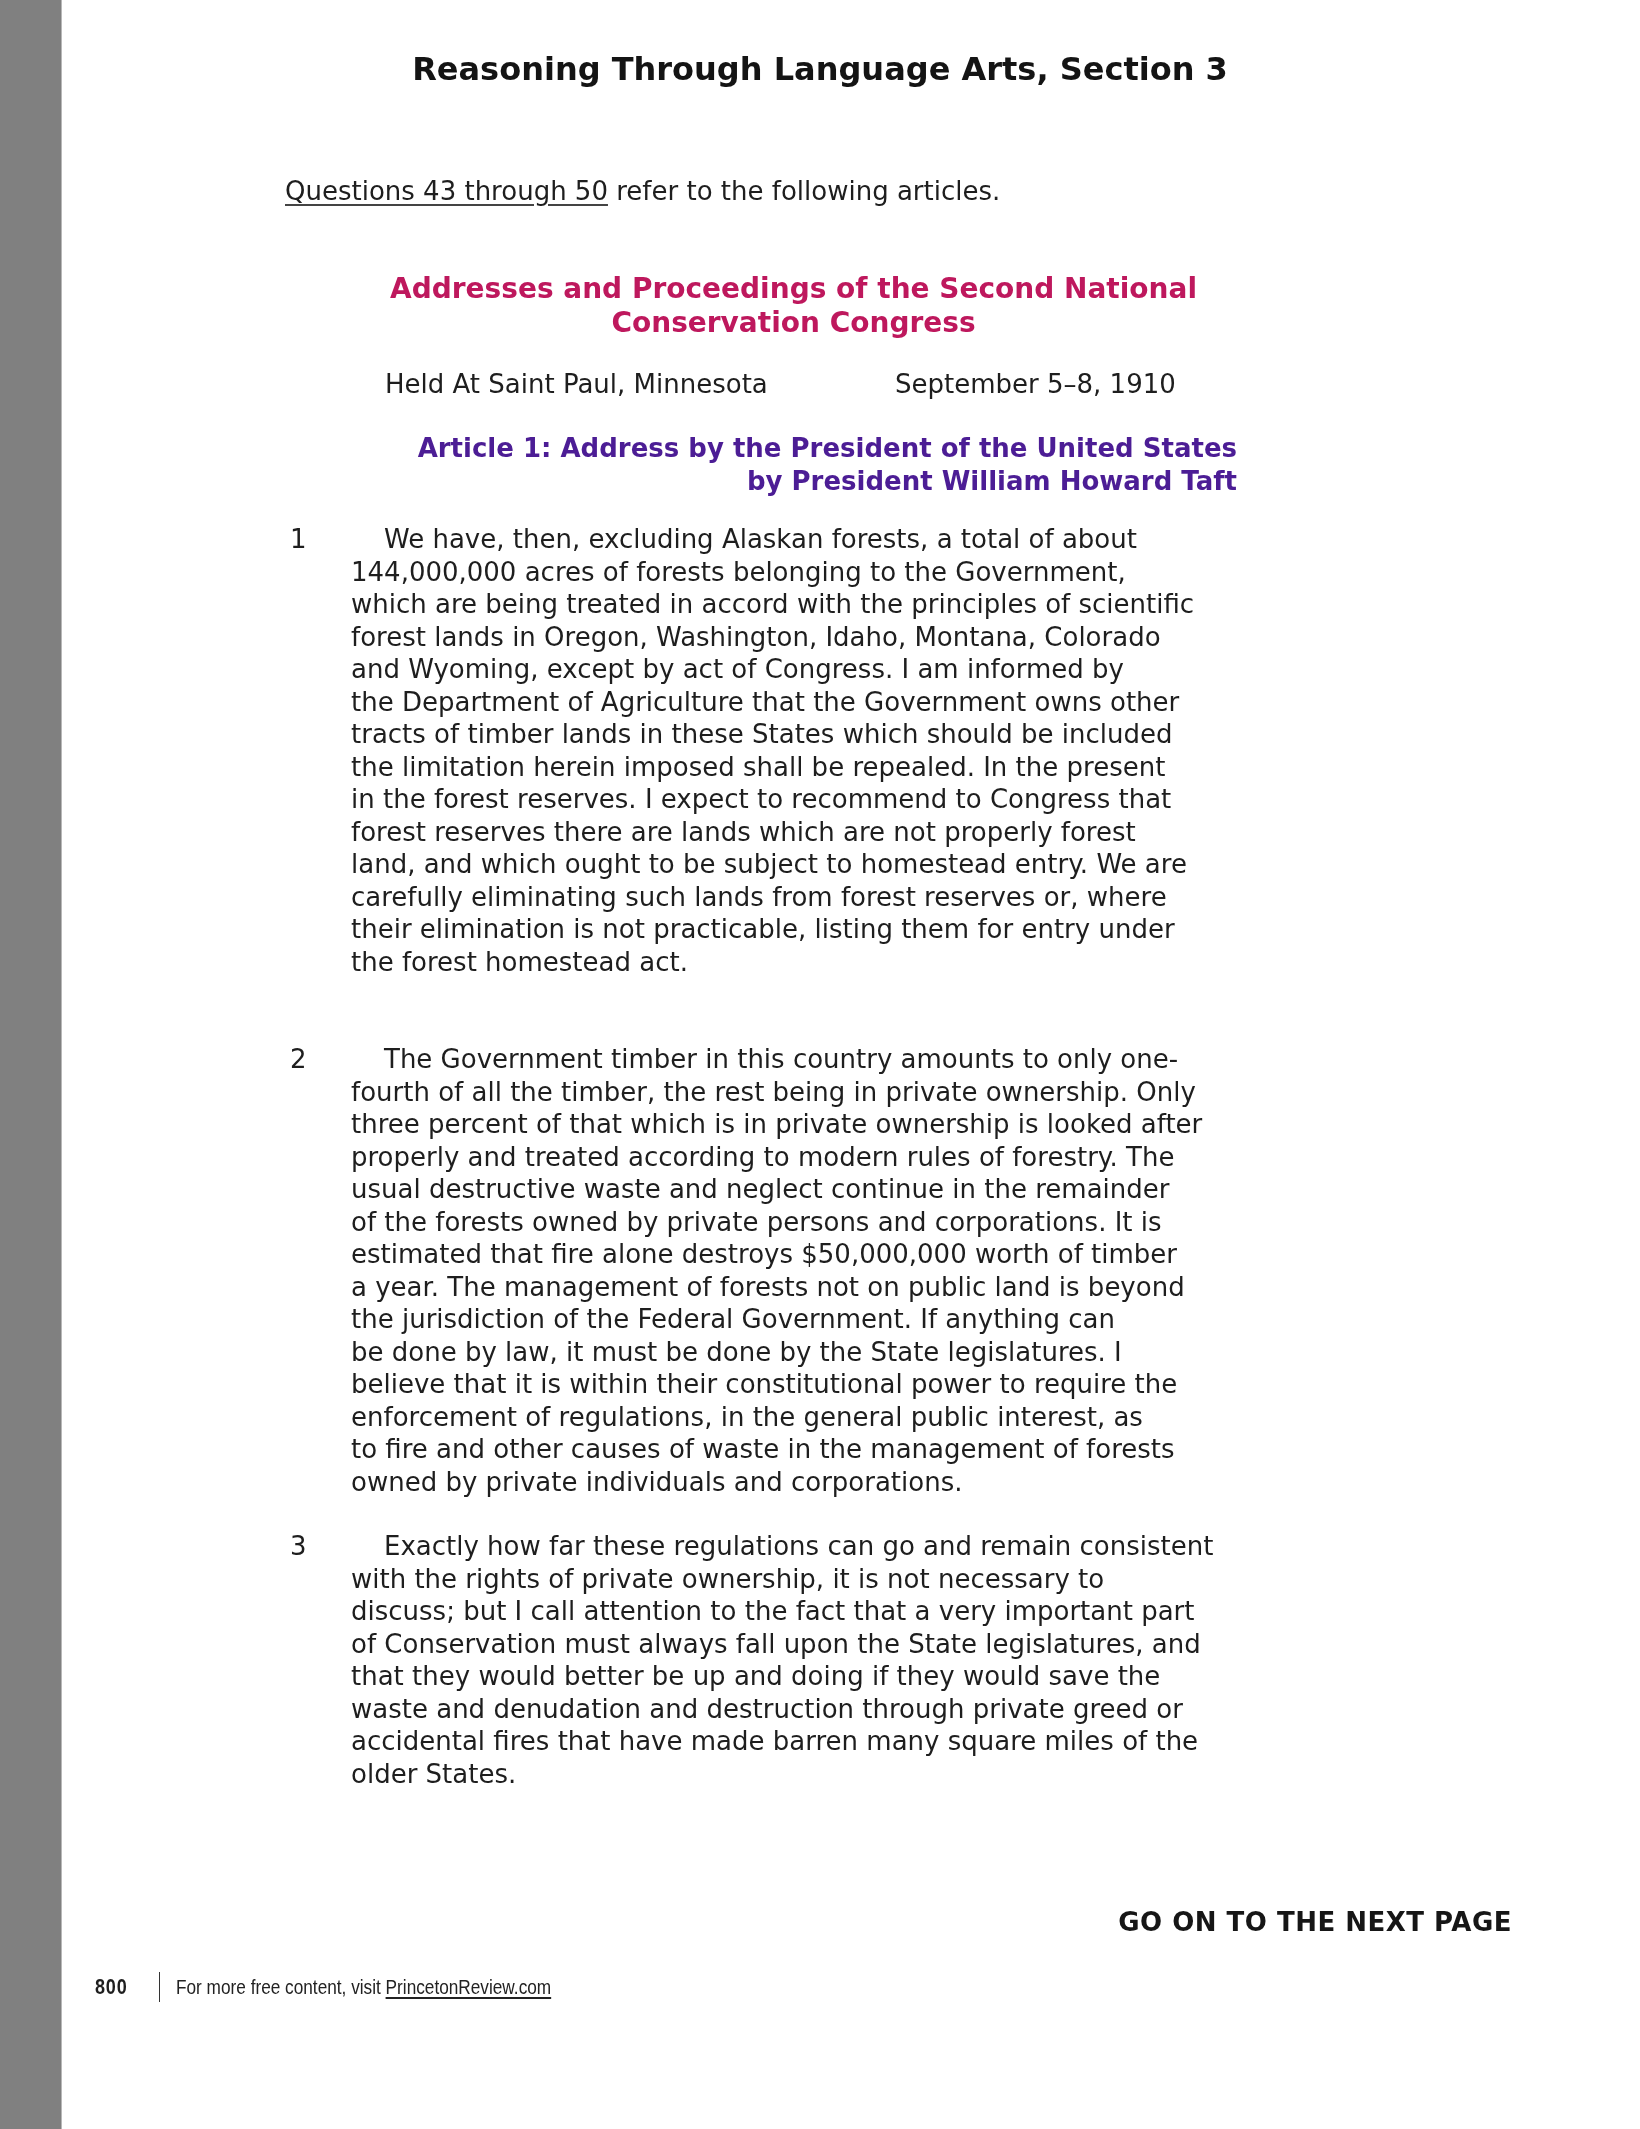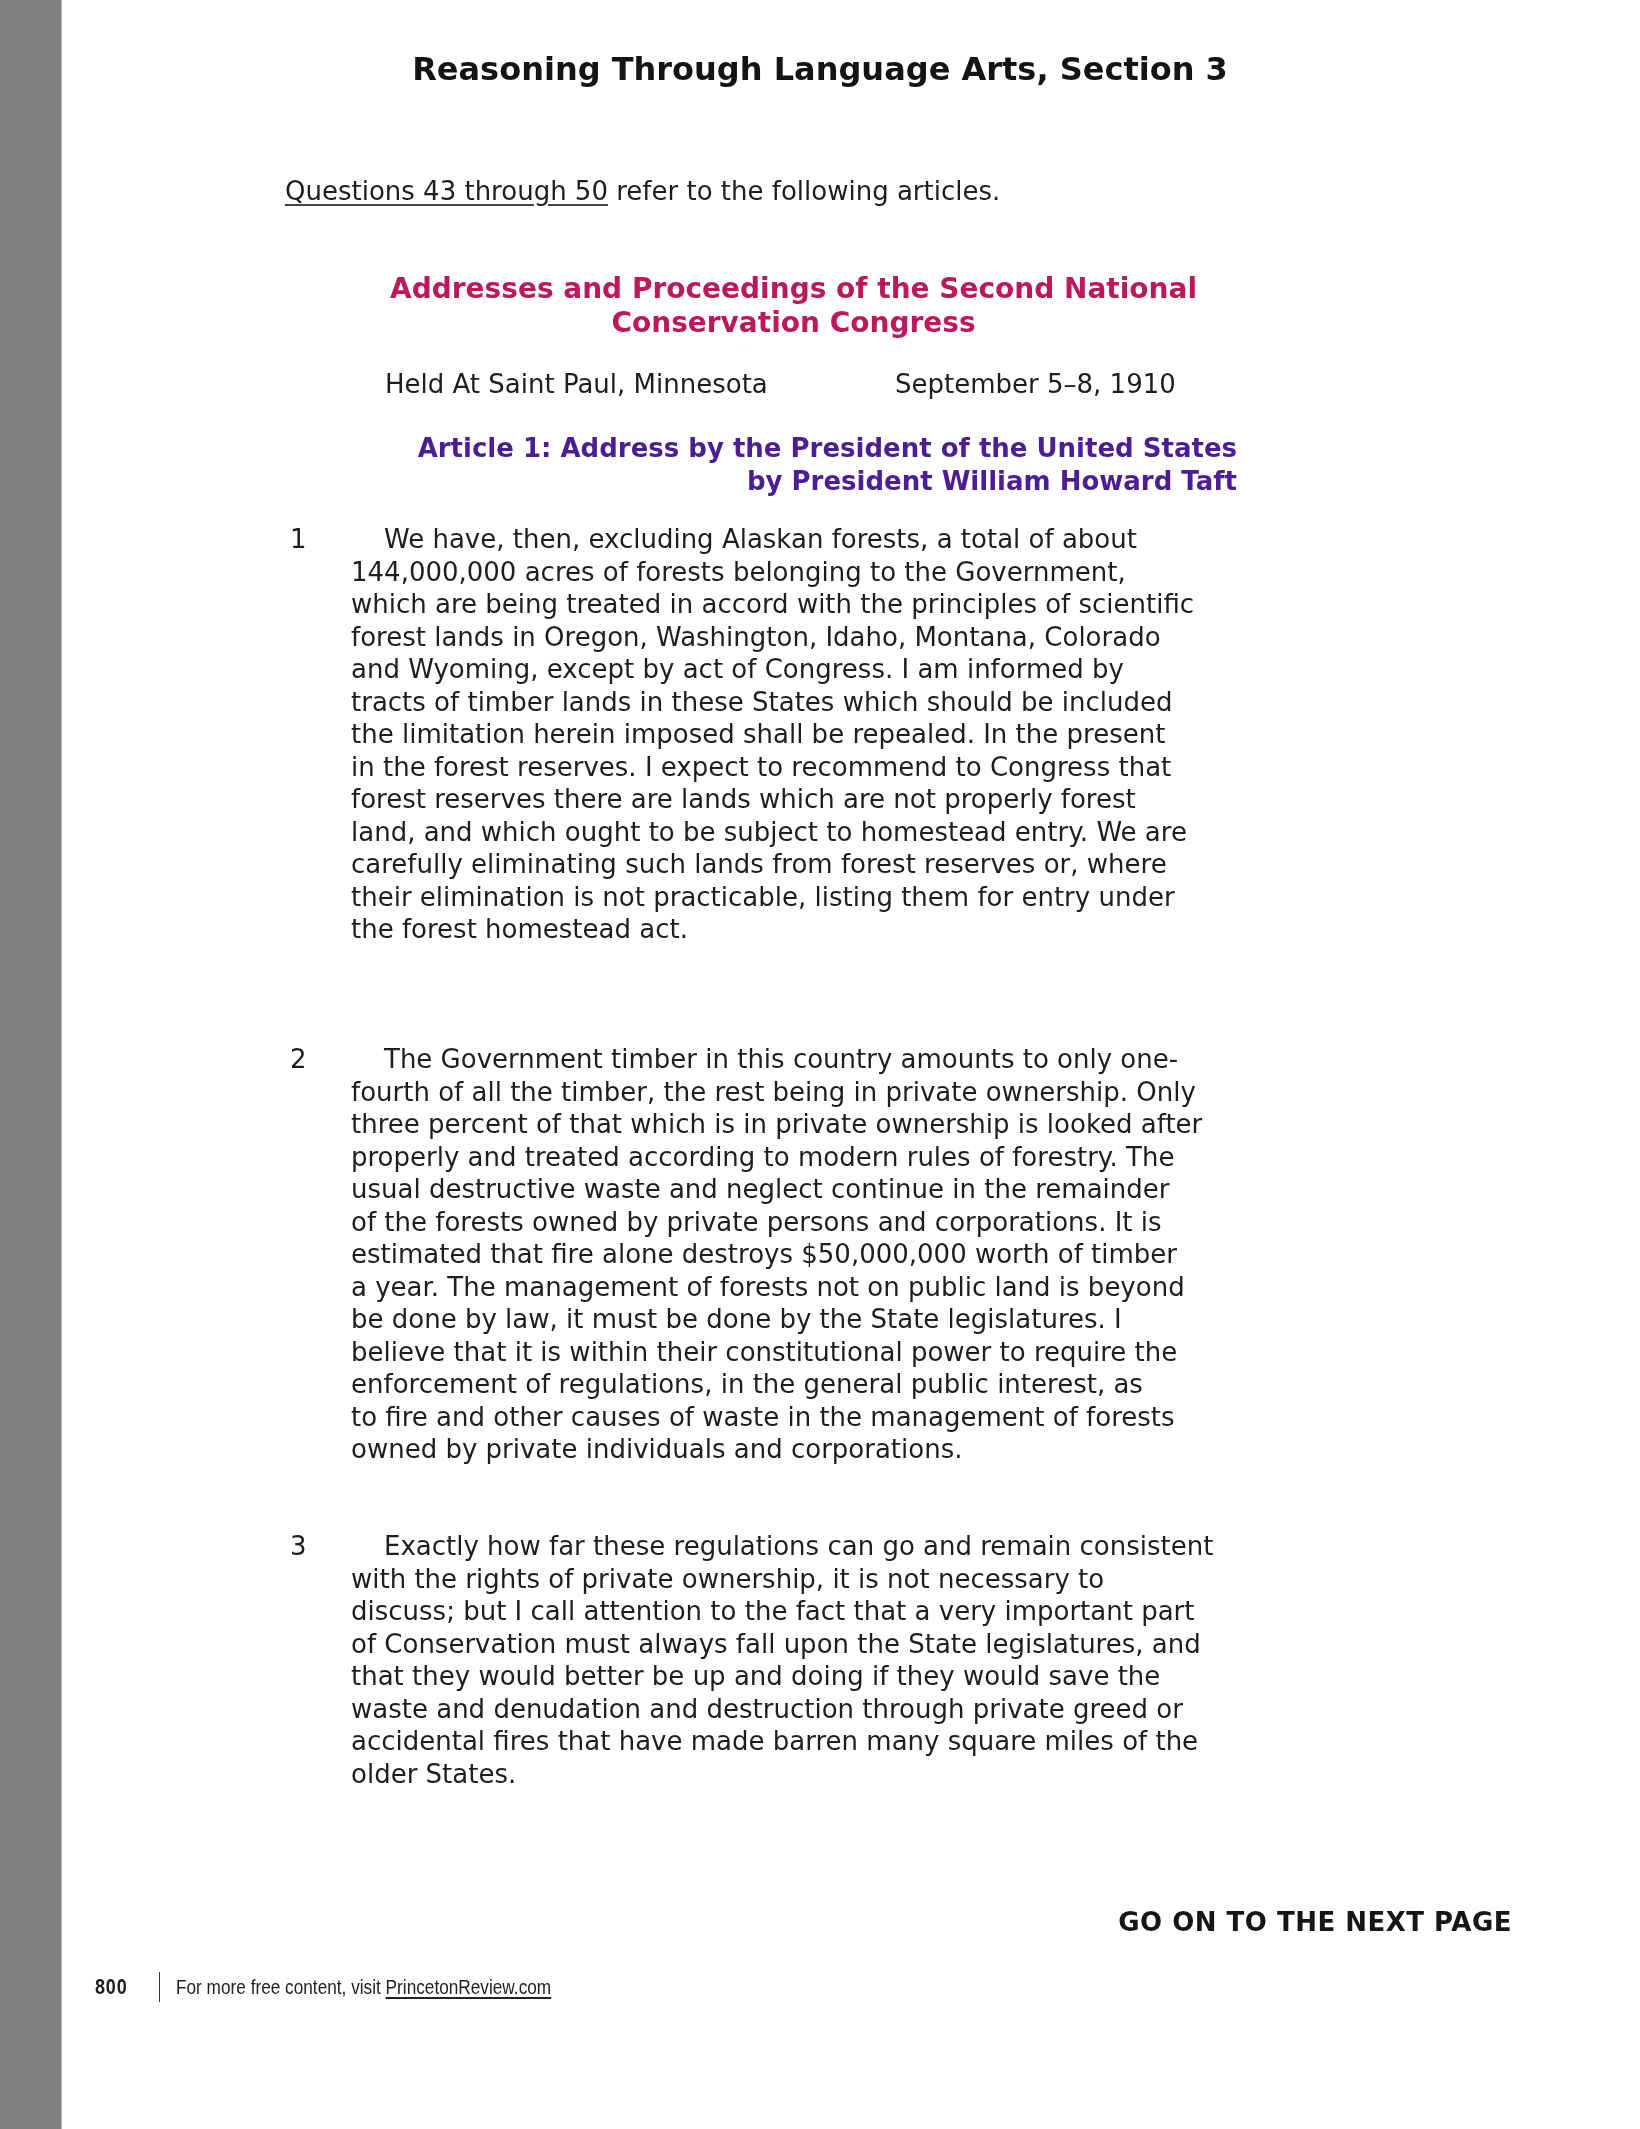--- a/index.html
+++ b/index.html
@@ -76,6 +76,7 @@
       <span class="line">which are being treated in accord with the principles of scientific</span>
       <span class="line">forest lands in Oregon, Washington, Idaho, Montana, Colorado</span>
       <span class="line">and Wyoming, except by act of Congress. I am informed by</span>
+      <span class="line">the Department of Agriculture that the Government owns other</span>
       <span class="line">tracts of timber lands in these States which should be included</span>
       <span class="line">the limitation herein imposed shall be repealed. In the present</span>
       <span class="line">in the forest reserves. I expect to recommend to Congress that</span>

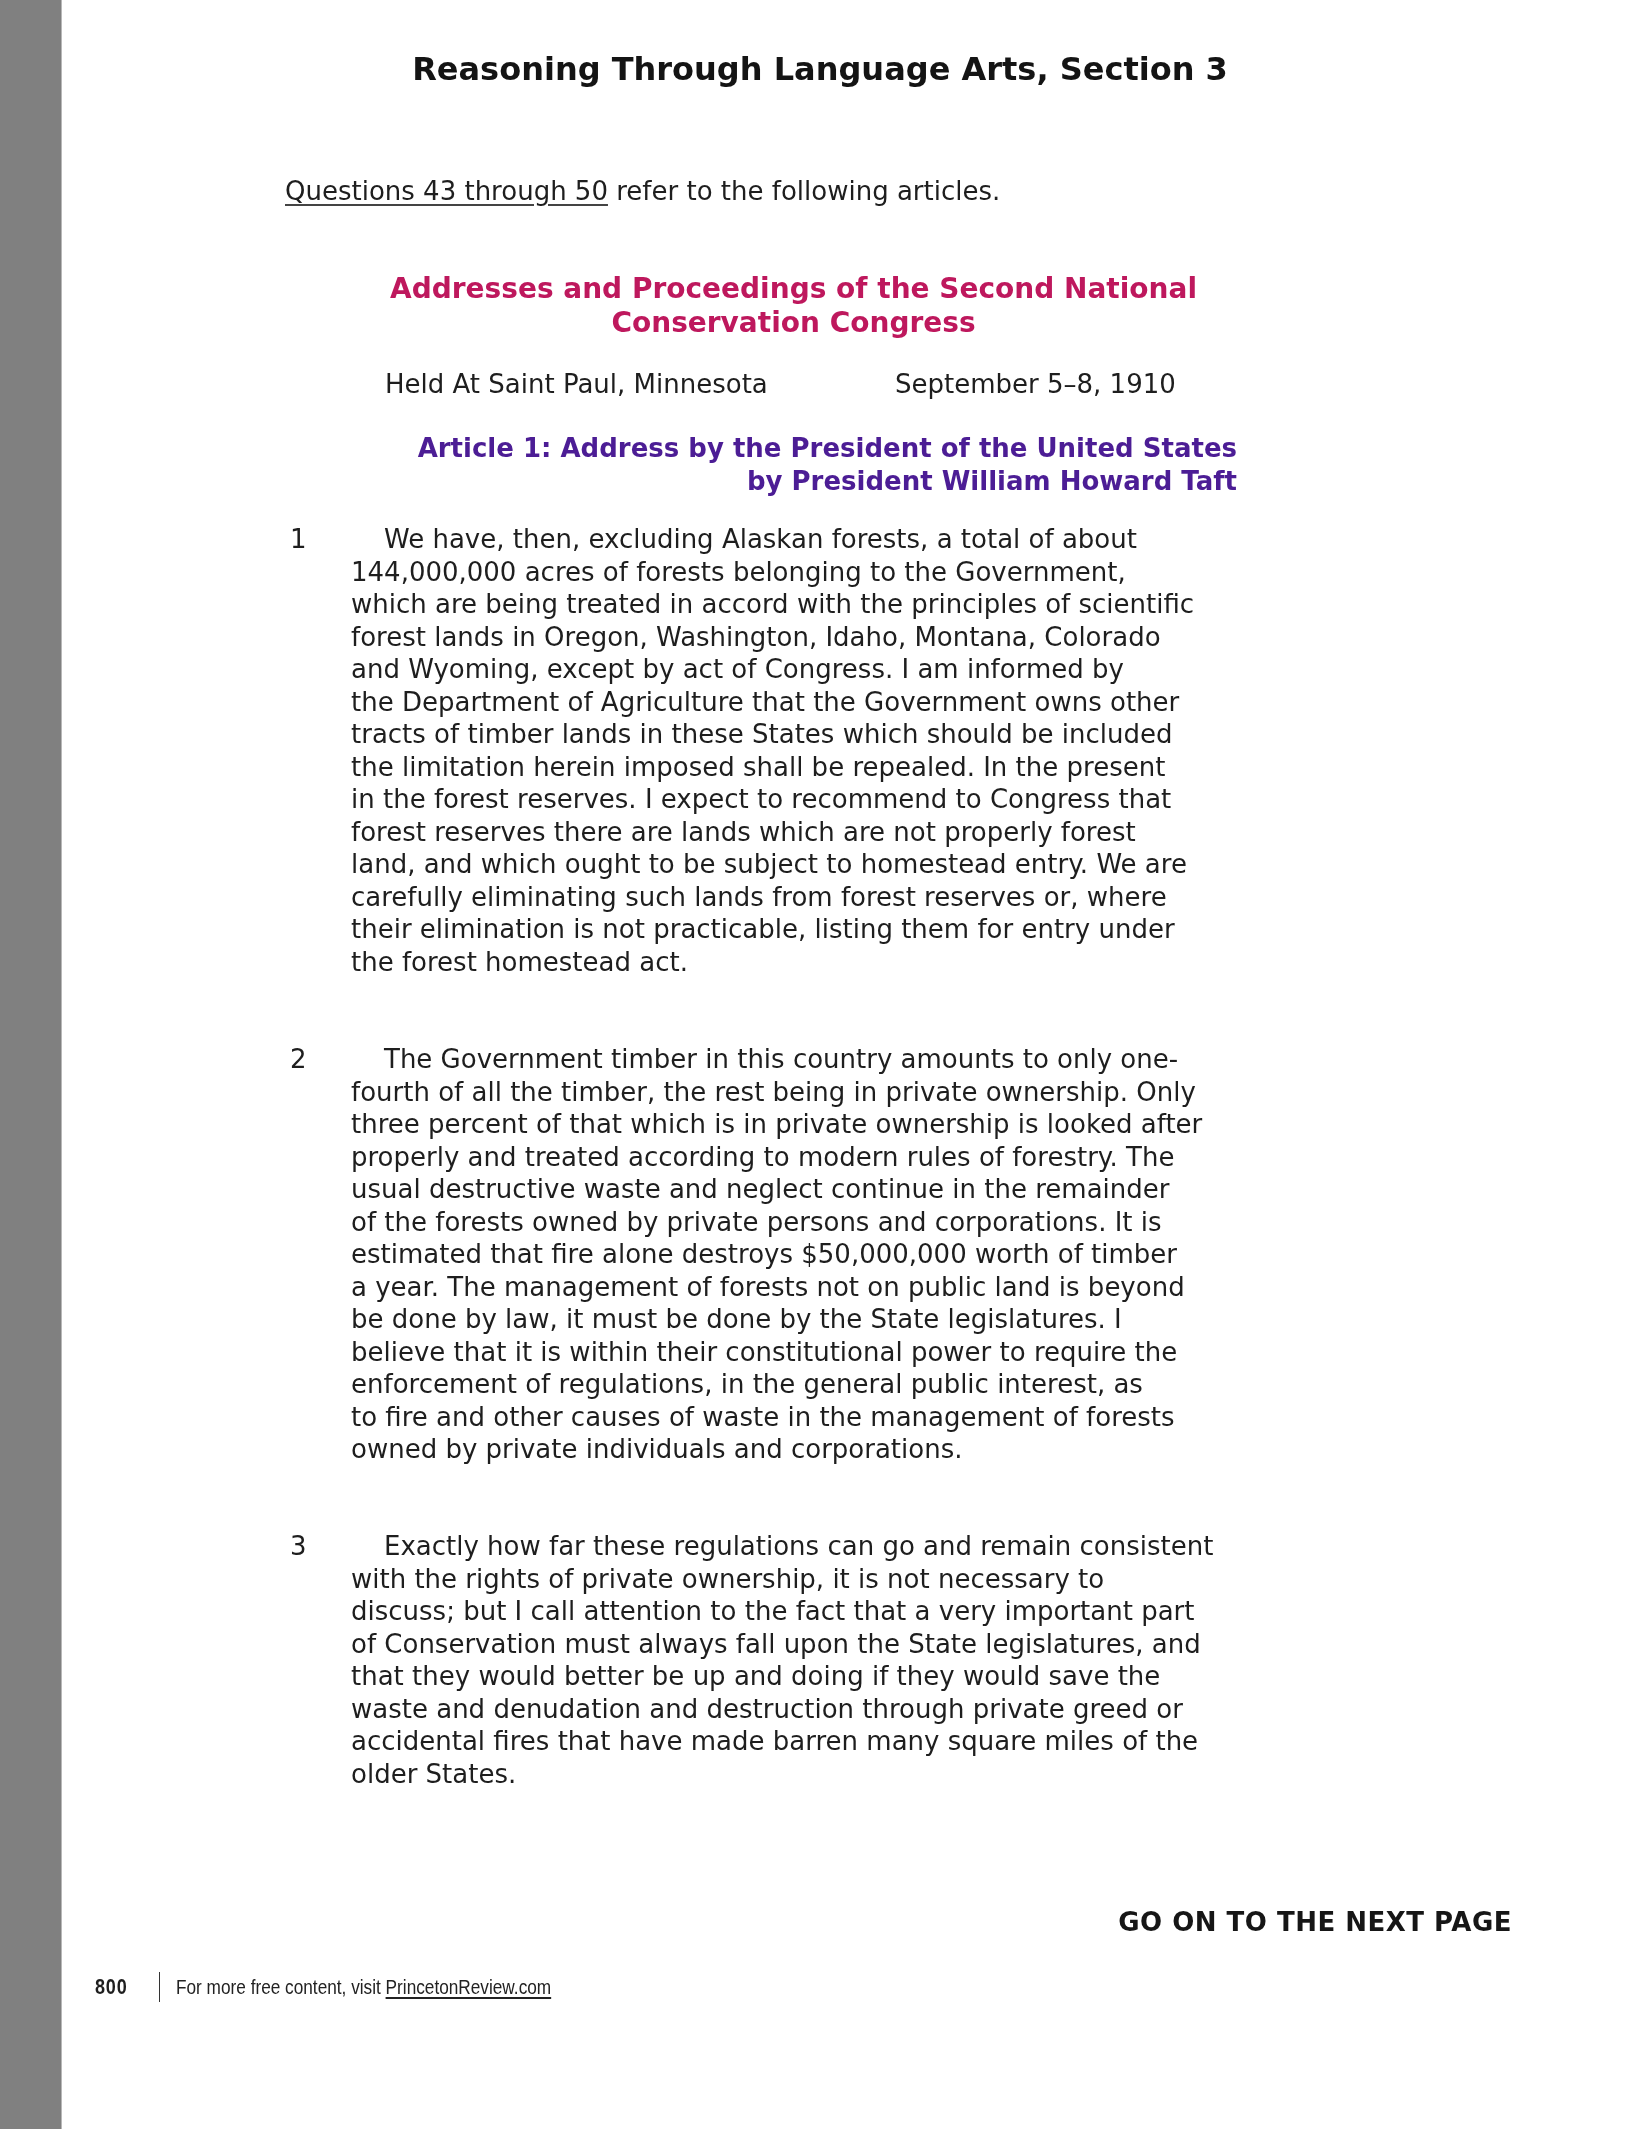--- a/index.html
+++ b/index.html
@@ -99,6 +99,7 @@
       <span class="line">of the forests owned by private persons and corporations. It is</span>
       <span class="line">estimated that fire alone destroys $50,000,000 worth of timber</span>
       <span class="line">a year. The management of forests not on public land is beyond</span>
+      <span class="line">the jurisdiction of the Federal Government. If anything can</span>
       <span class="line">be done by law, it must be done by the State legislatures. I</span>
       <span class="line">believe that it is within their constitutional power to require the</span>
       <span class="line">enforcement of regulations, in the general public interest, as</span>

